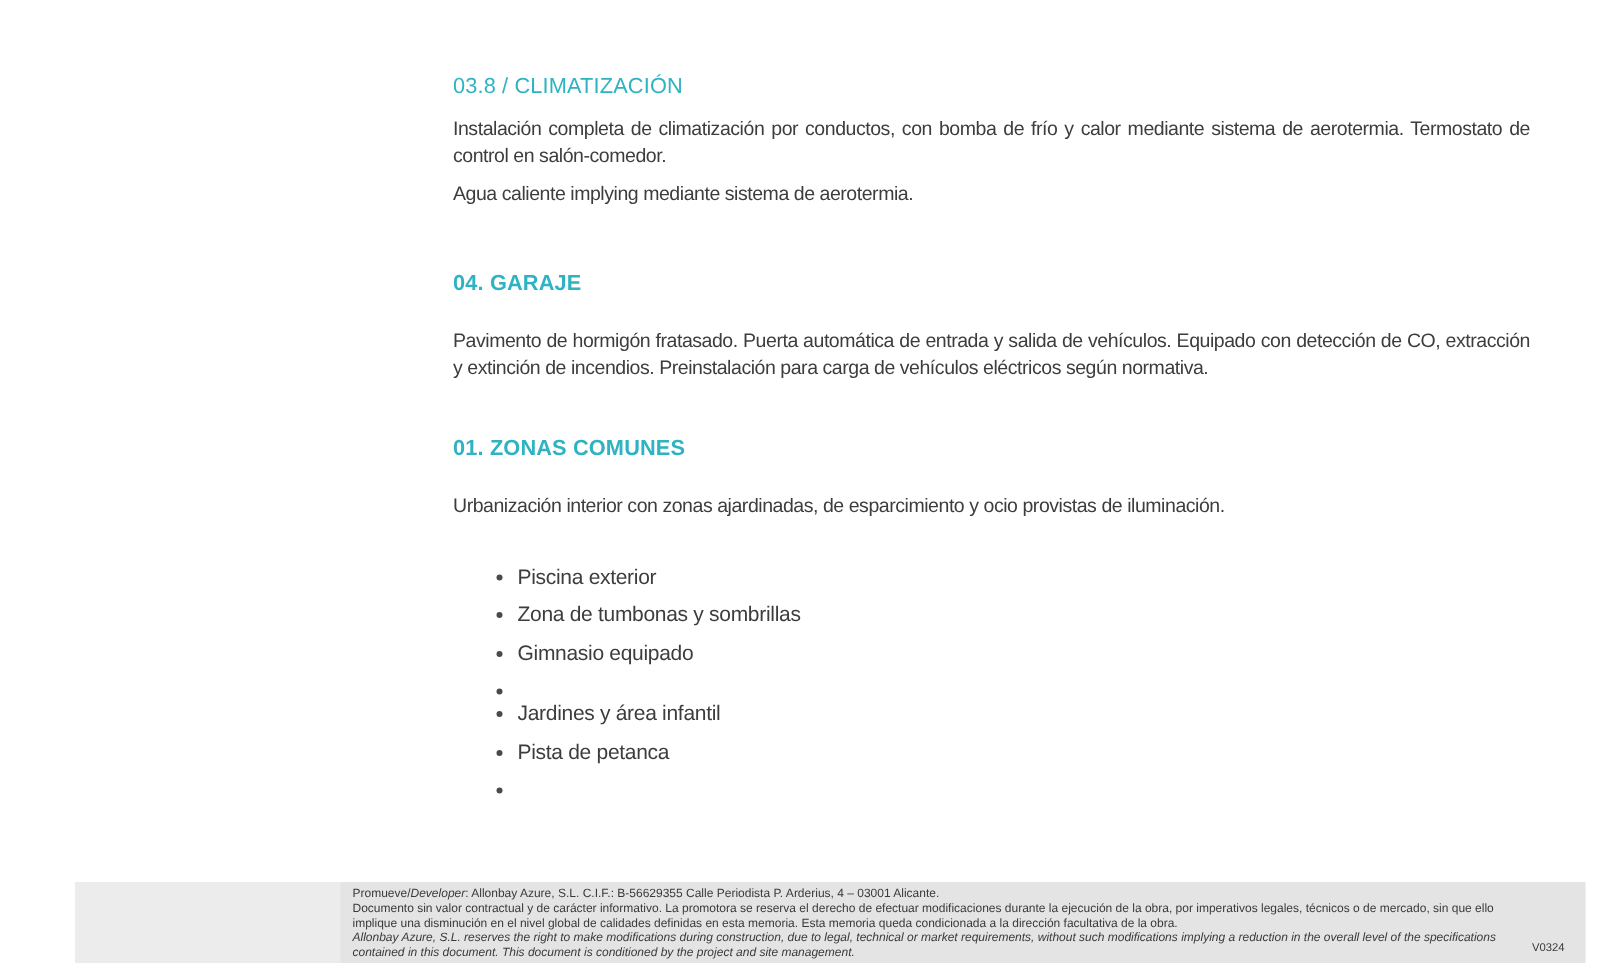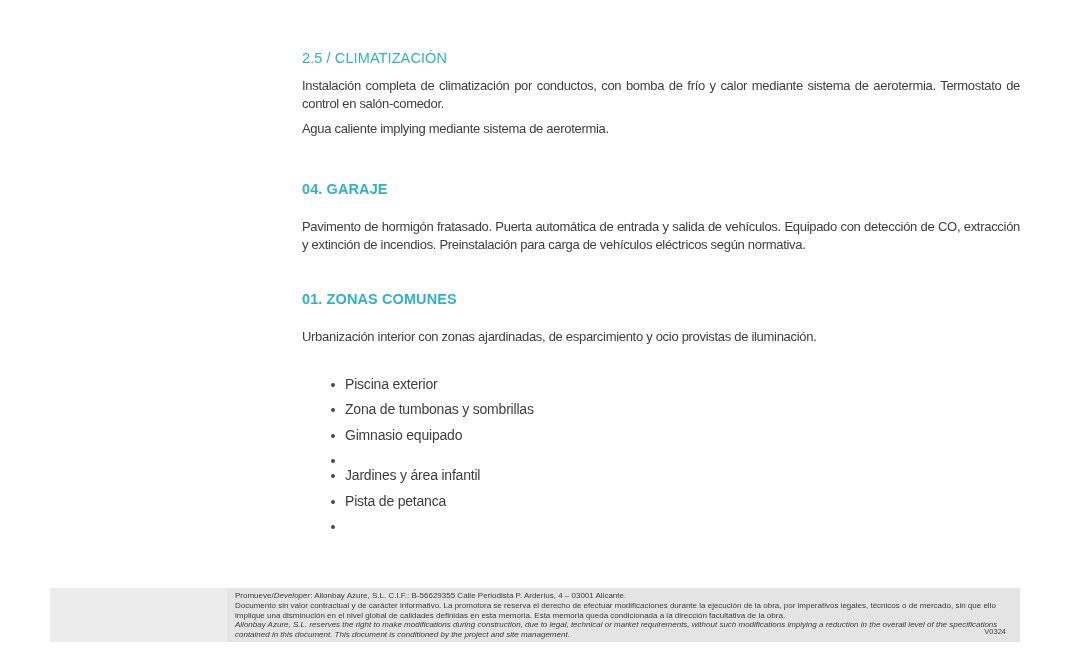--- a/index.html
+++ b/index.html
@@ -117,7 +117,7 @@
 
   <main class="content" id="sections">
       <section class="doc-section sec-1">
-        <h2 class="heading sub">2.5 / CLIMATIZACIÓN</h2>
+        <h2 class="heading sub">03.8 / CLIMATIZACIÓN</h2>
         <p class="body">Instalación completa de climatización por conductos, con bomba de frío y calor mediante sistema de aerotermia. Termostato de control en salón-comedor.</p>
         <p class="body">Agua caliente implying mediante sistema de aerotermia.</p>
       </section>

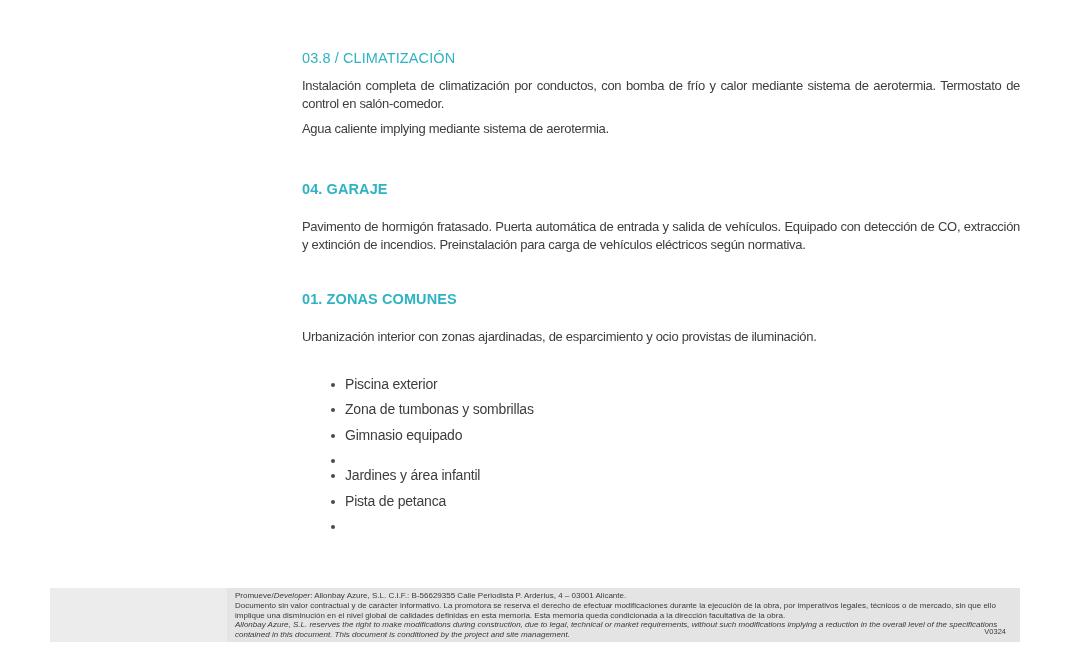--- a/index.html
+++ b/index.html
@@ -81,6 +81,7 @@
     width: 970px;
     height: 54px;
     background: #e4e4e4;
+    padding-left: 37px;
   }
   .footer-left-cell {
     position: absolute;

